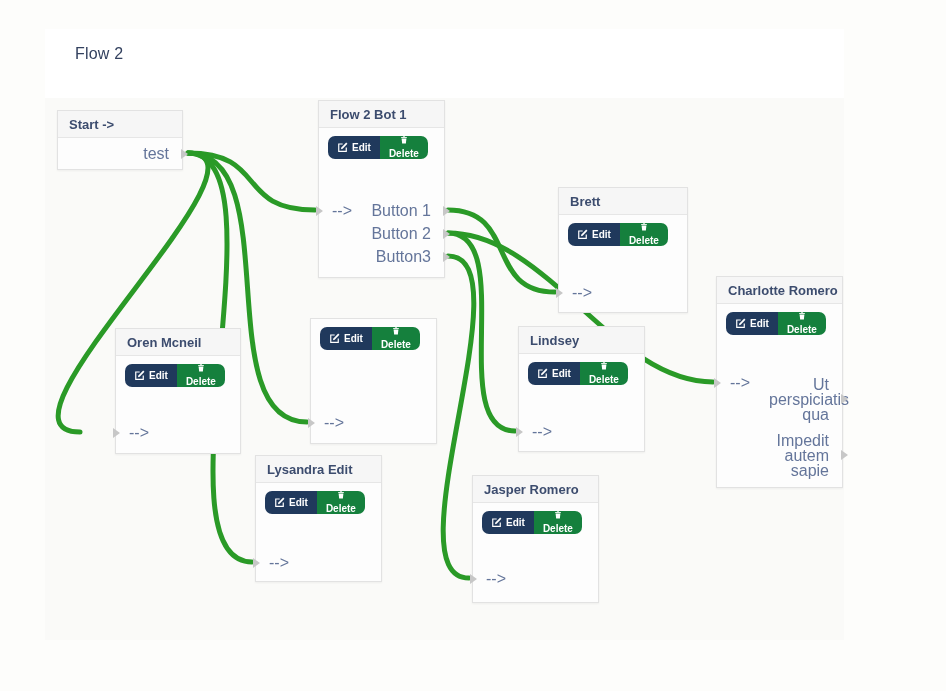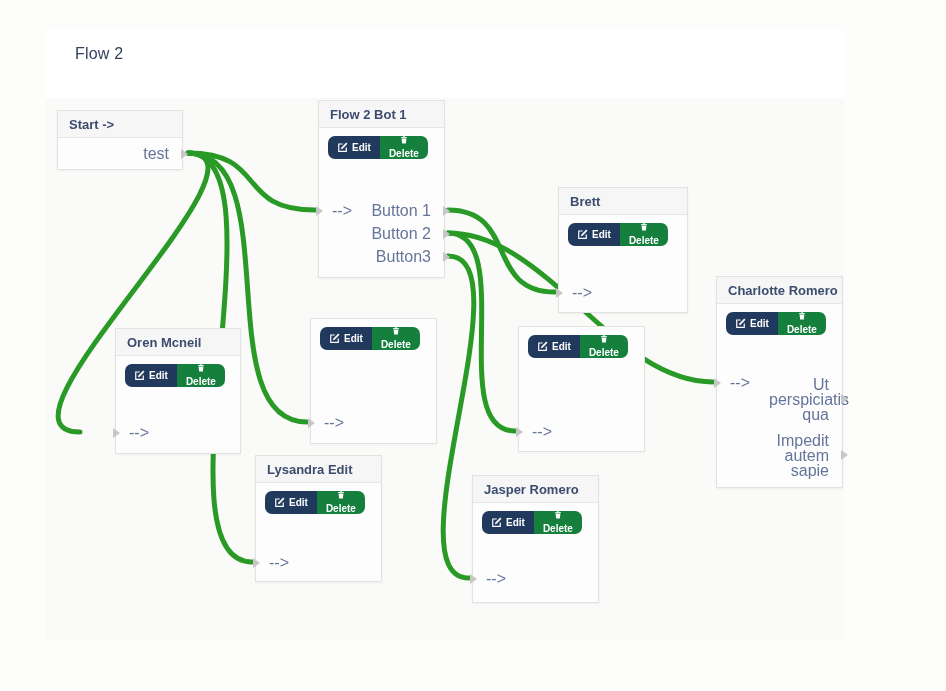--- a/index.html
+++ b/index.html
@@ -190,6 +190,7 @@
       <div class="conn conn-in conn-row" style="top: 97px;"><span class="nub nub-in"></span><span>--&gt;</span></div>
     </div>
     <div class="node" style="left: 518px; top: 326px; width: 127px; height: 126px;">
+      <div class="node-header">Lindsey</div>
       <div class="btn-row">
         <div class="btn btn-edit">
           <svg width="11" height="11" viewBox="0 0 12 12">

